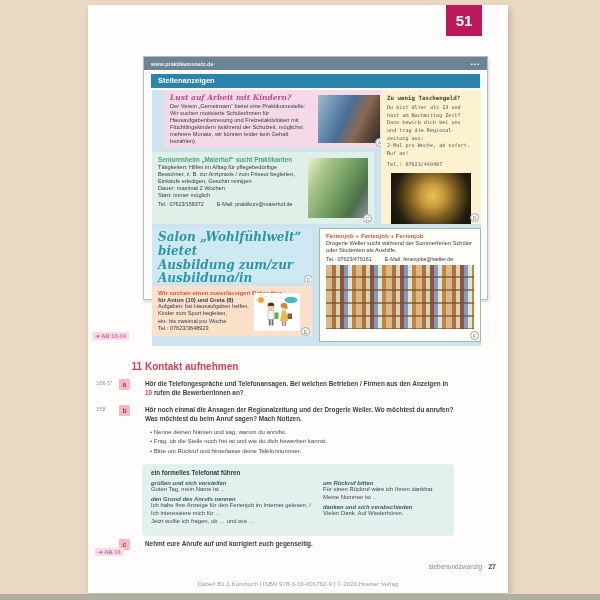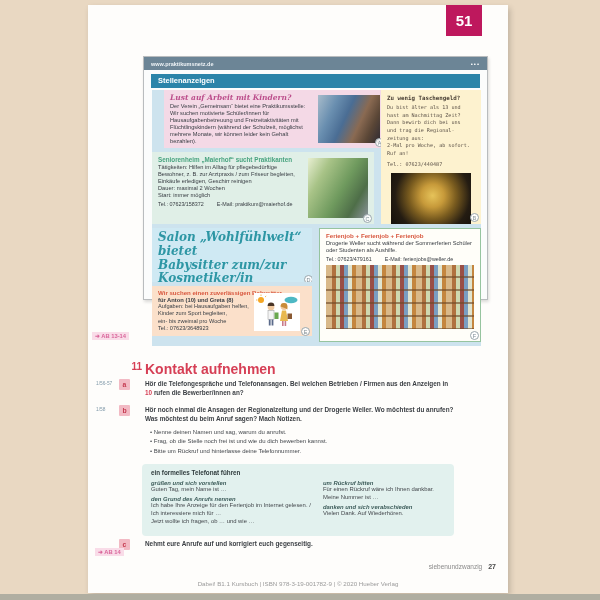--- a/index.html
+++ b/index.html
@@ -165,7 +165,7 @@
 
       <div class="ad ad-d">
         <div class="script-title">Salon „Wohlfühlwelt“ bietet</div>
-        <div class="script-title">Babysitter zum/zur Kosmetiker/in</div>
+        <div class="script-title">Ausbildung zum/zur Ausbildung/in</div>
         <div class="d-line">Ab September, für 2 Jahre</div>
         <div class="d-line">Bitte um Bewerbungen mit Schulzeugnis</div>
         <div class="contact">

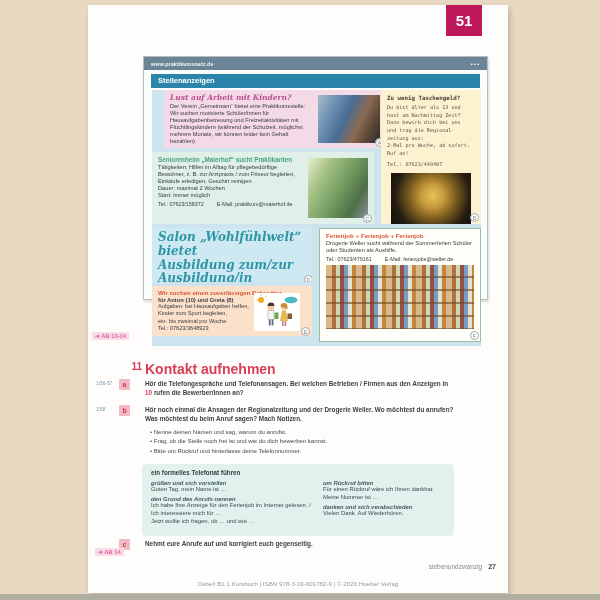--- a/index.html
+++ b/index.html
@@ -77,7 +77,7 @@
   .ex-heading { position:absolute; top:356px; left:0; width:420px; }
   .ex-num { position:absolute; left:36px; width:18px; text-align:right;
     font-size:10px; font-weight:bold; color:#d63f55; }
-  .ex-title { position:absolute; left:57px; font-size:14px; font-weight:bold; color:#d63f55;text-align:right; }
+  .ex-title { position:absolute; left:57px; font-size:10px; font-weight:bold; color:#d63f55;text-align:right; }
 
   .task { position:absolute; left:0; width:420px; }
   .task-a { top:374px; } .task-b { top:400px; } .task-c { top:534px; }

